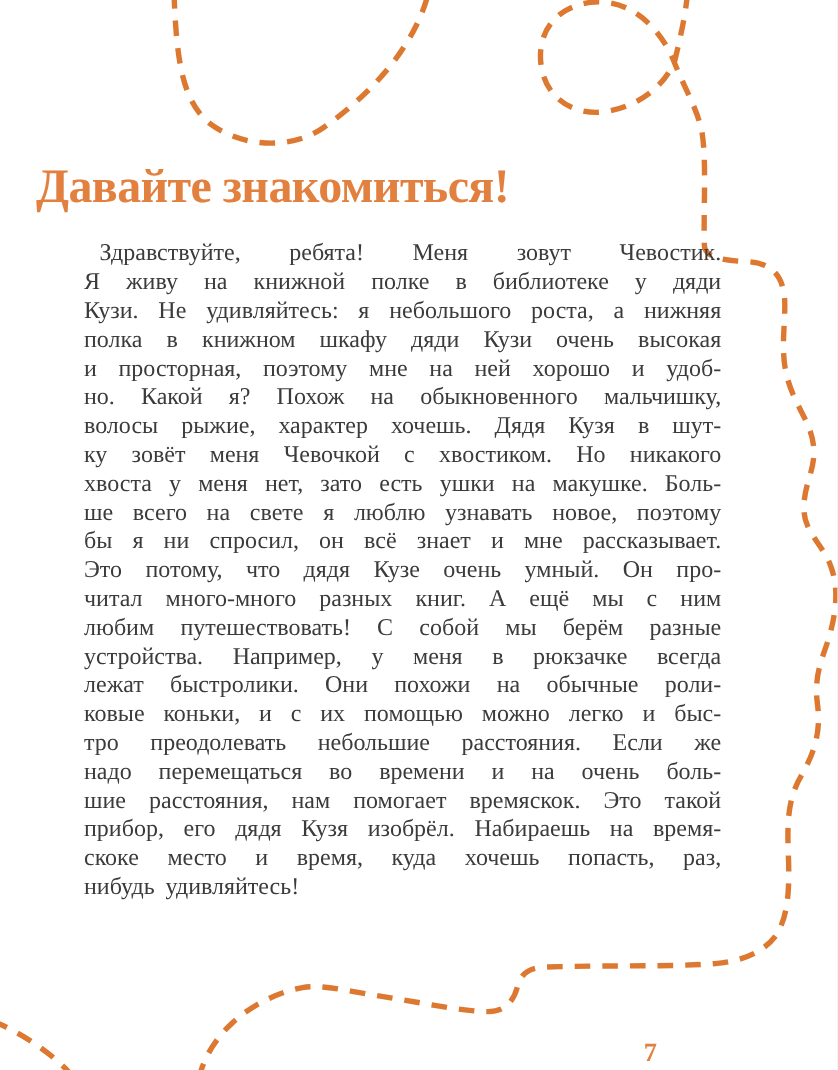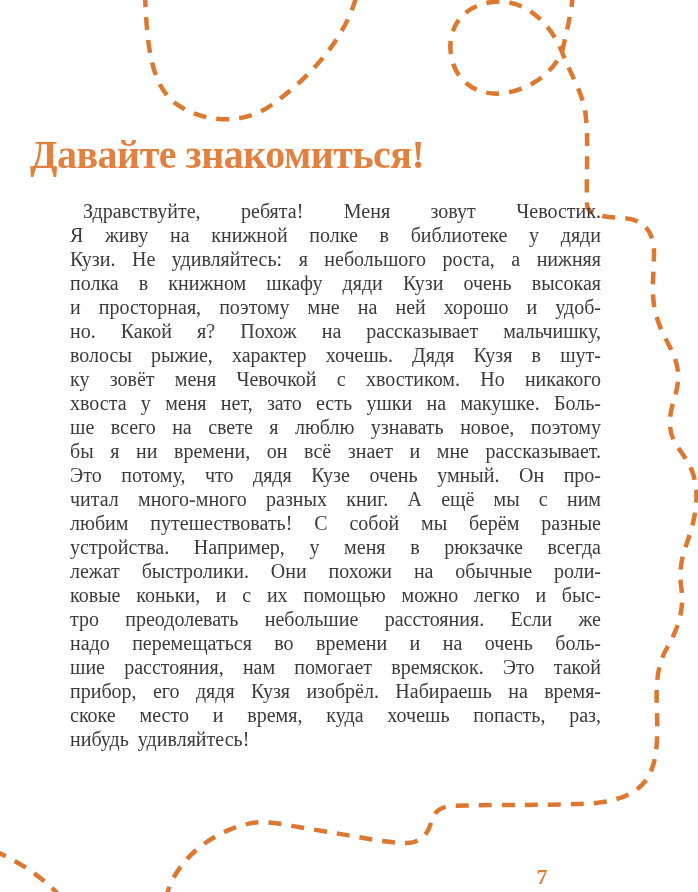--- a/index.html
+++ b/index.html
@@ -107,7 +107,7 @@
       <div class="line">Кузи. Не удивляйтесь: я небольшого роста, а нижняя</div>
       <div class="line">полка в книжном шкафу дяди Кузи очень высокая</div>
       <div class="line">и просторная, поэтому мне на ней хорошо и удоб-</div>
-      <div class="line">но. Какой я? Похож на рассказывает мальчишку,</div>
+      <div class="line">но. Какой я? Похож на обыкновенного мальчишку,</div>
       <div class="line">волосы рыжие, характер хочешь. Дядя Кузя в шут-</div>
       <div class="line">ку зовёт меня Чевочкой с хвостиком. Но никакого</div>
       <div class="line">хвоста у меня нет, зато есть ушки на макушке. Боль-</div>

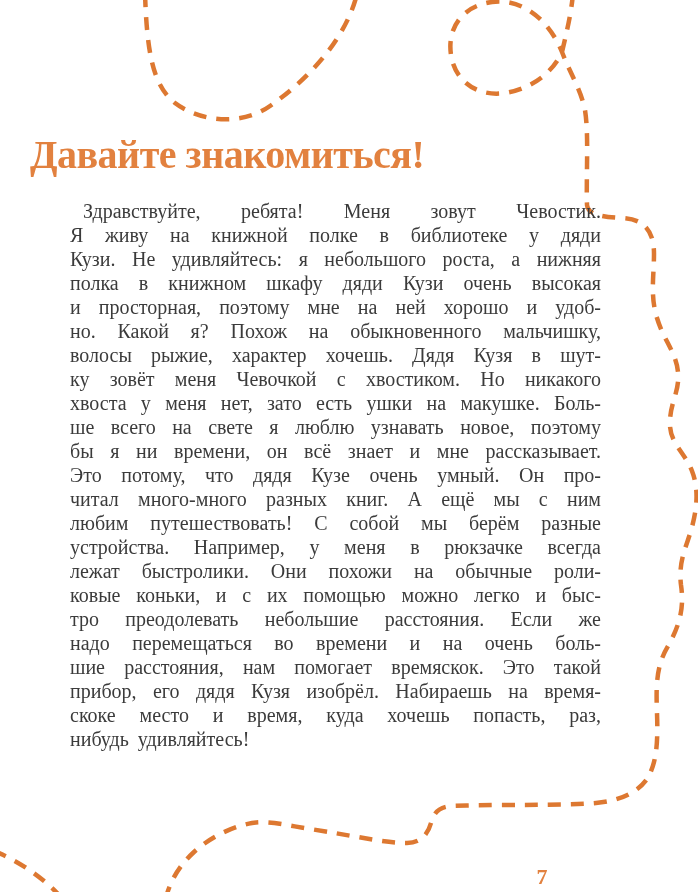--- a/index.html
+++ b/index.html
@@ -112,7 +112,7 @@
       <div class="line">ку зовёт меня Чевочкой с хвостиком. Но никакого</div>
       <div class="line">хвоста у меня нет, зато есть ушки на макушке. Боль-</div>
       <div class="line">ше всего на свете я люблю узнавать новое, поэтому</div>
-      <div class="line">бы я ни времени, он всё знает и мне рассказывает.</div>
+      <div class="line">бы я ни спросил, он всё знает и мне рассказывает.</div>
       <div class="line">Это потому, что дядя Кузе очень умный. Он про-</div>
       <div class="line">читал много-много разных книг. А ещё мы с ним</div>
       <div class="line">любим путешествовать! С собой мы берём разные</div>

